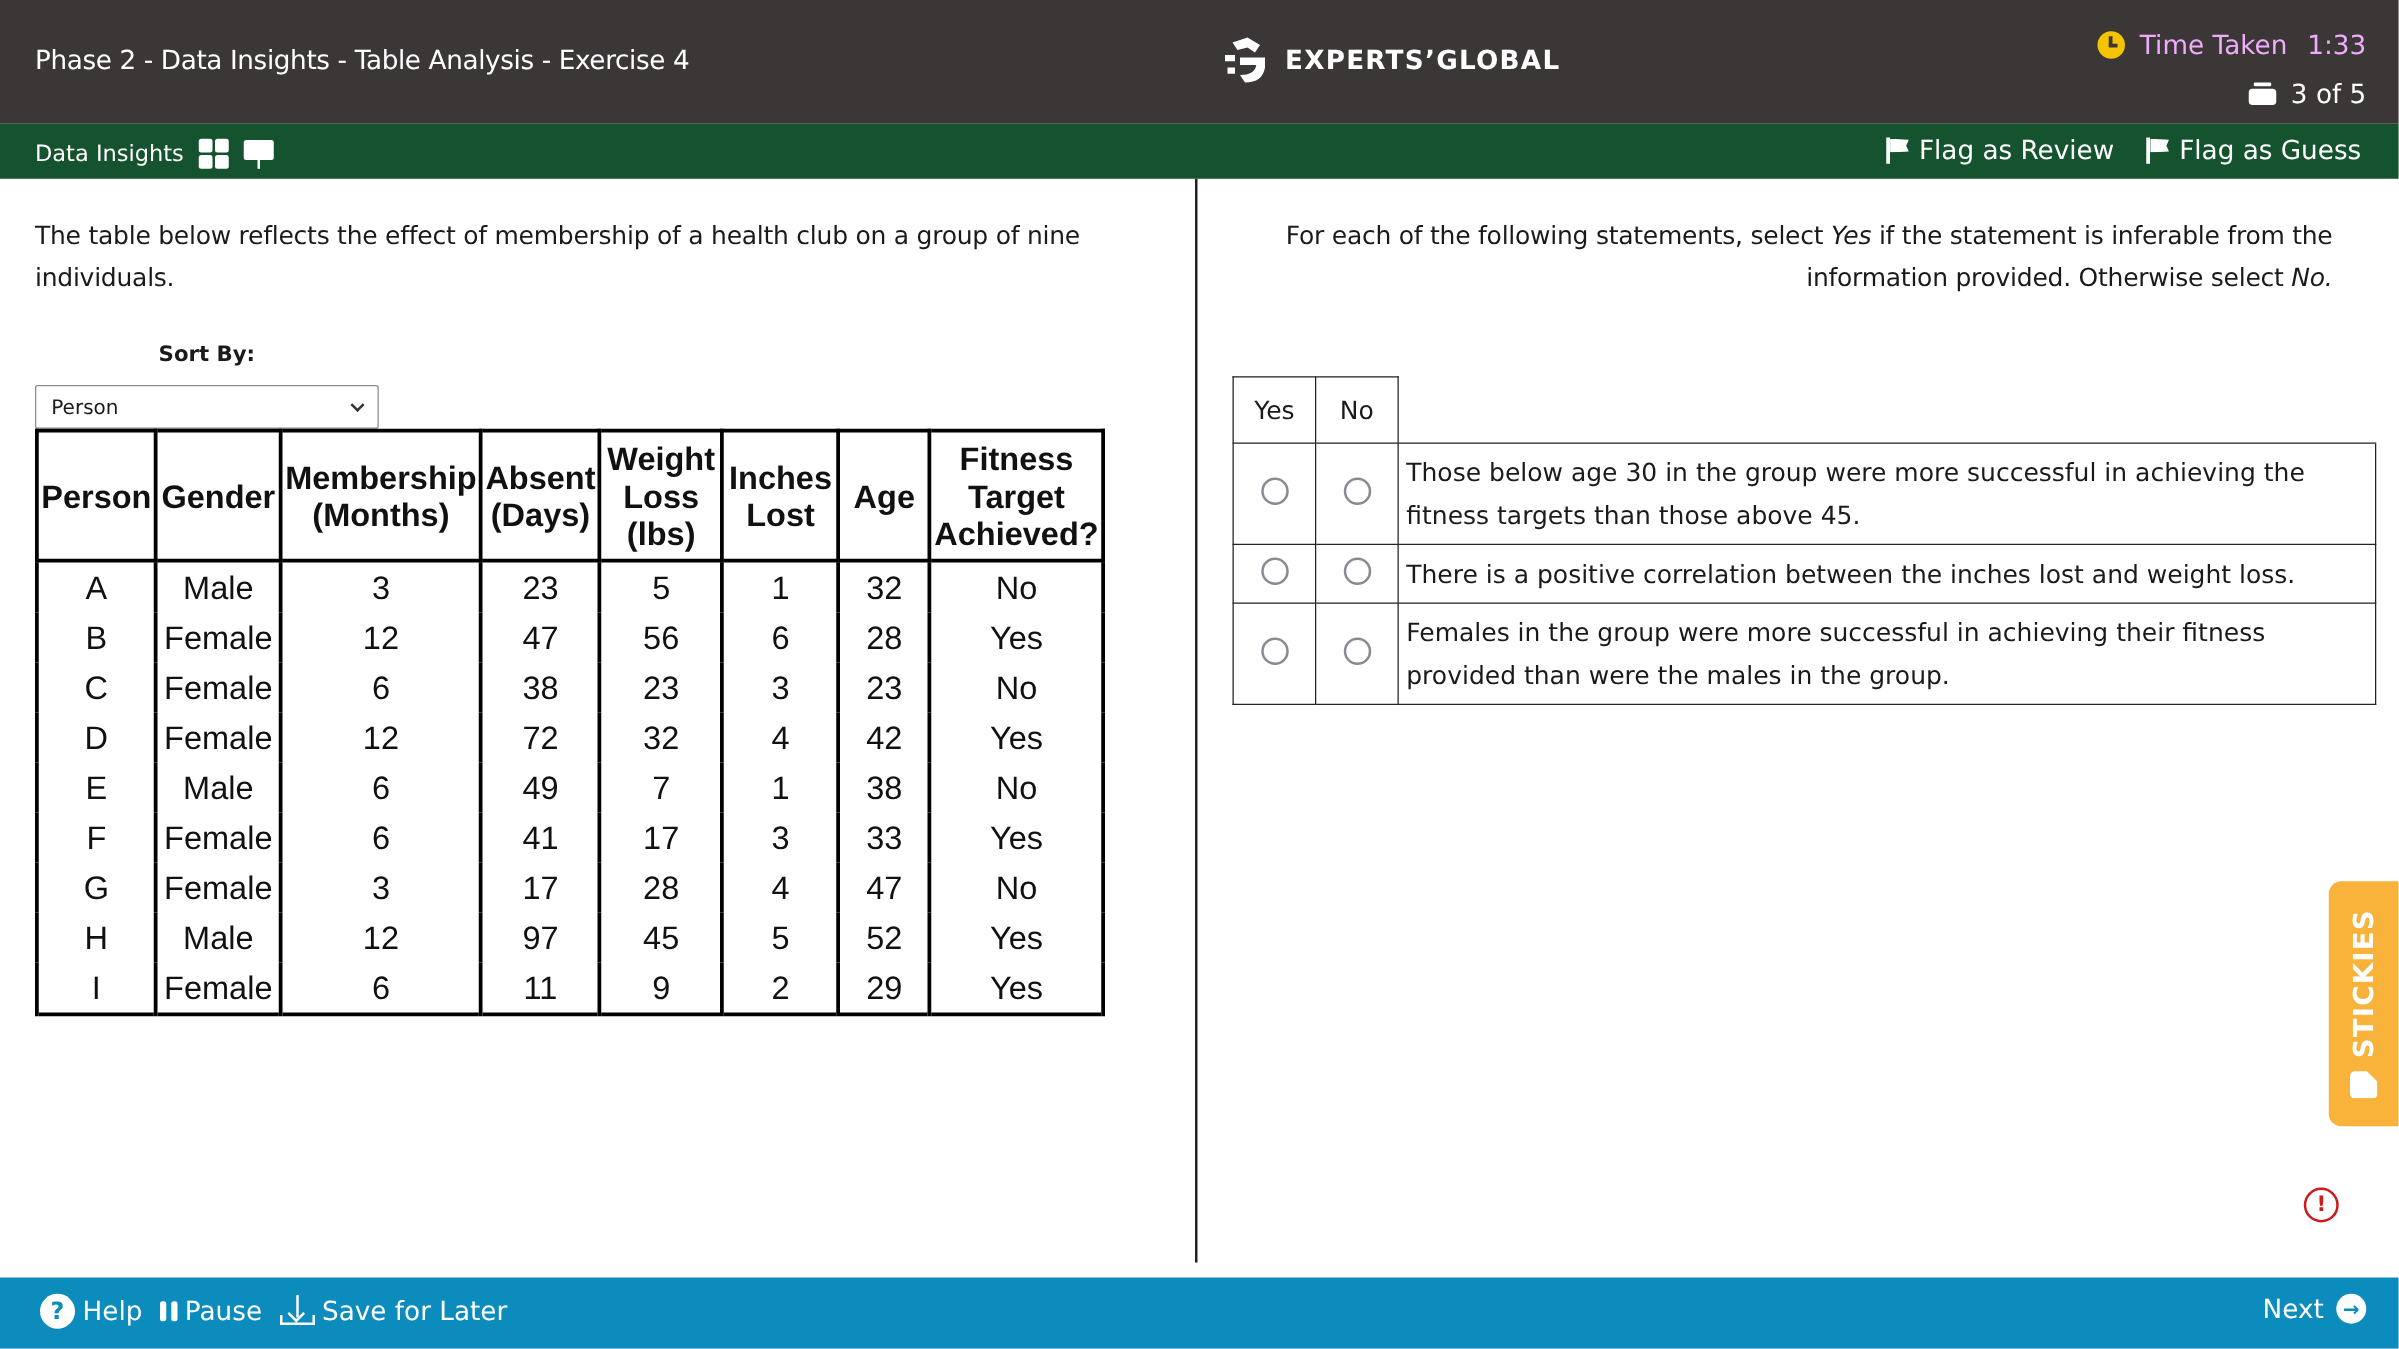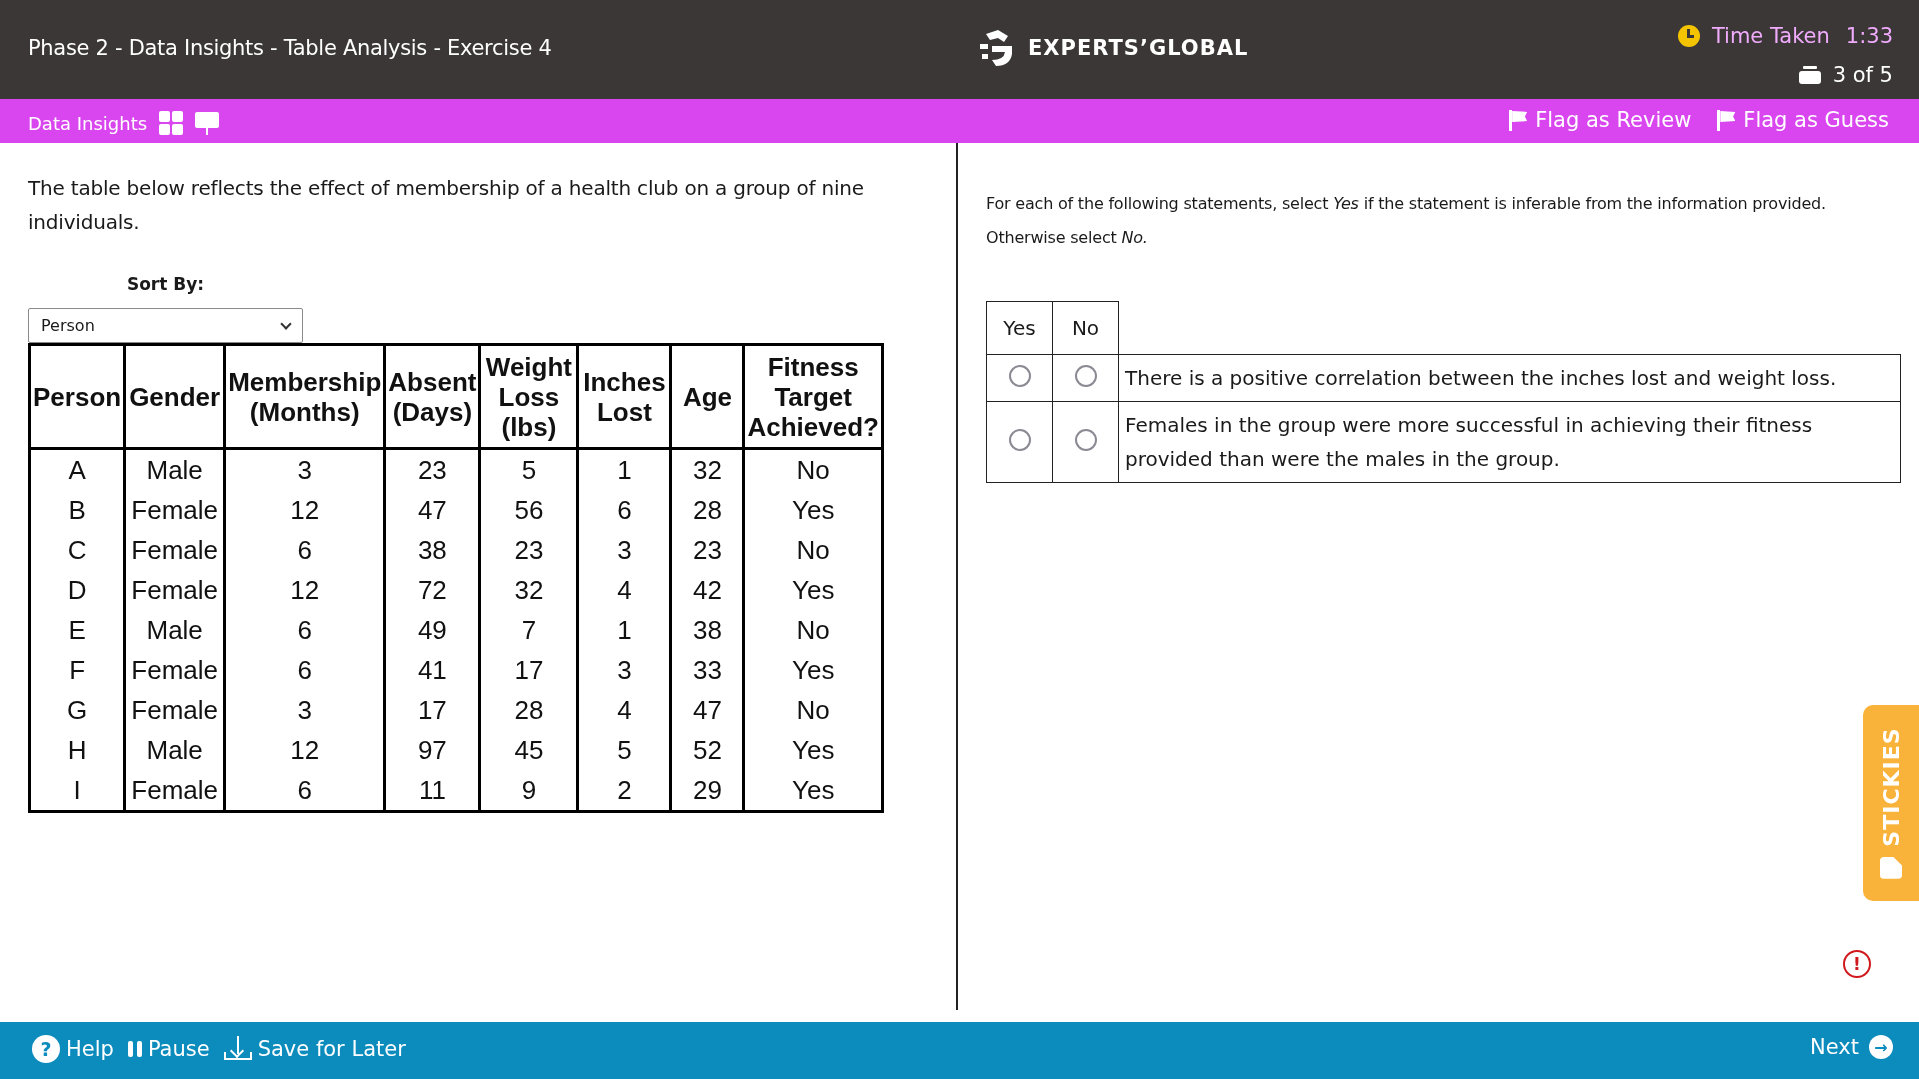--- a/index.html
+++ b/index.html
@@ -23,7 +23,7 @@
   .counter .stack::after { content: ""; position: absolute; left: 0; top: 5px; width: 22px; height: 13px; background: #fff; border-radius: 3px; }
 
   
-  .subbar { position: absolute; left: 0; top: 99px; width: 1919px; height: 44px; background: #d946ef; color: #fff; }
+  .subbar { position: absolute; left: 0; top: 99px; width: 1919px; height: 44px; background: #14532d; color: #fff; }
   .subbar .section { position: absolute; left: 28px; top: 11px; font-size: 18px; display: flex; align-items: center; gap: 12px; }
   .calc-icon { width: 24px; height: 24px; display: grid; grid-template-columns: 1fr 1fr; gap: 2px; }
   .calc-icon span { background: #fff; border-radius: 2px; }

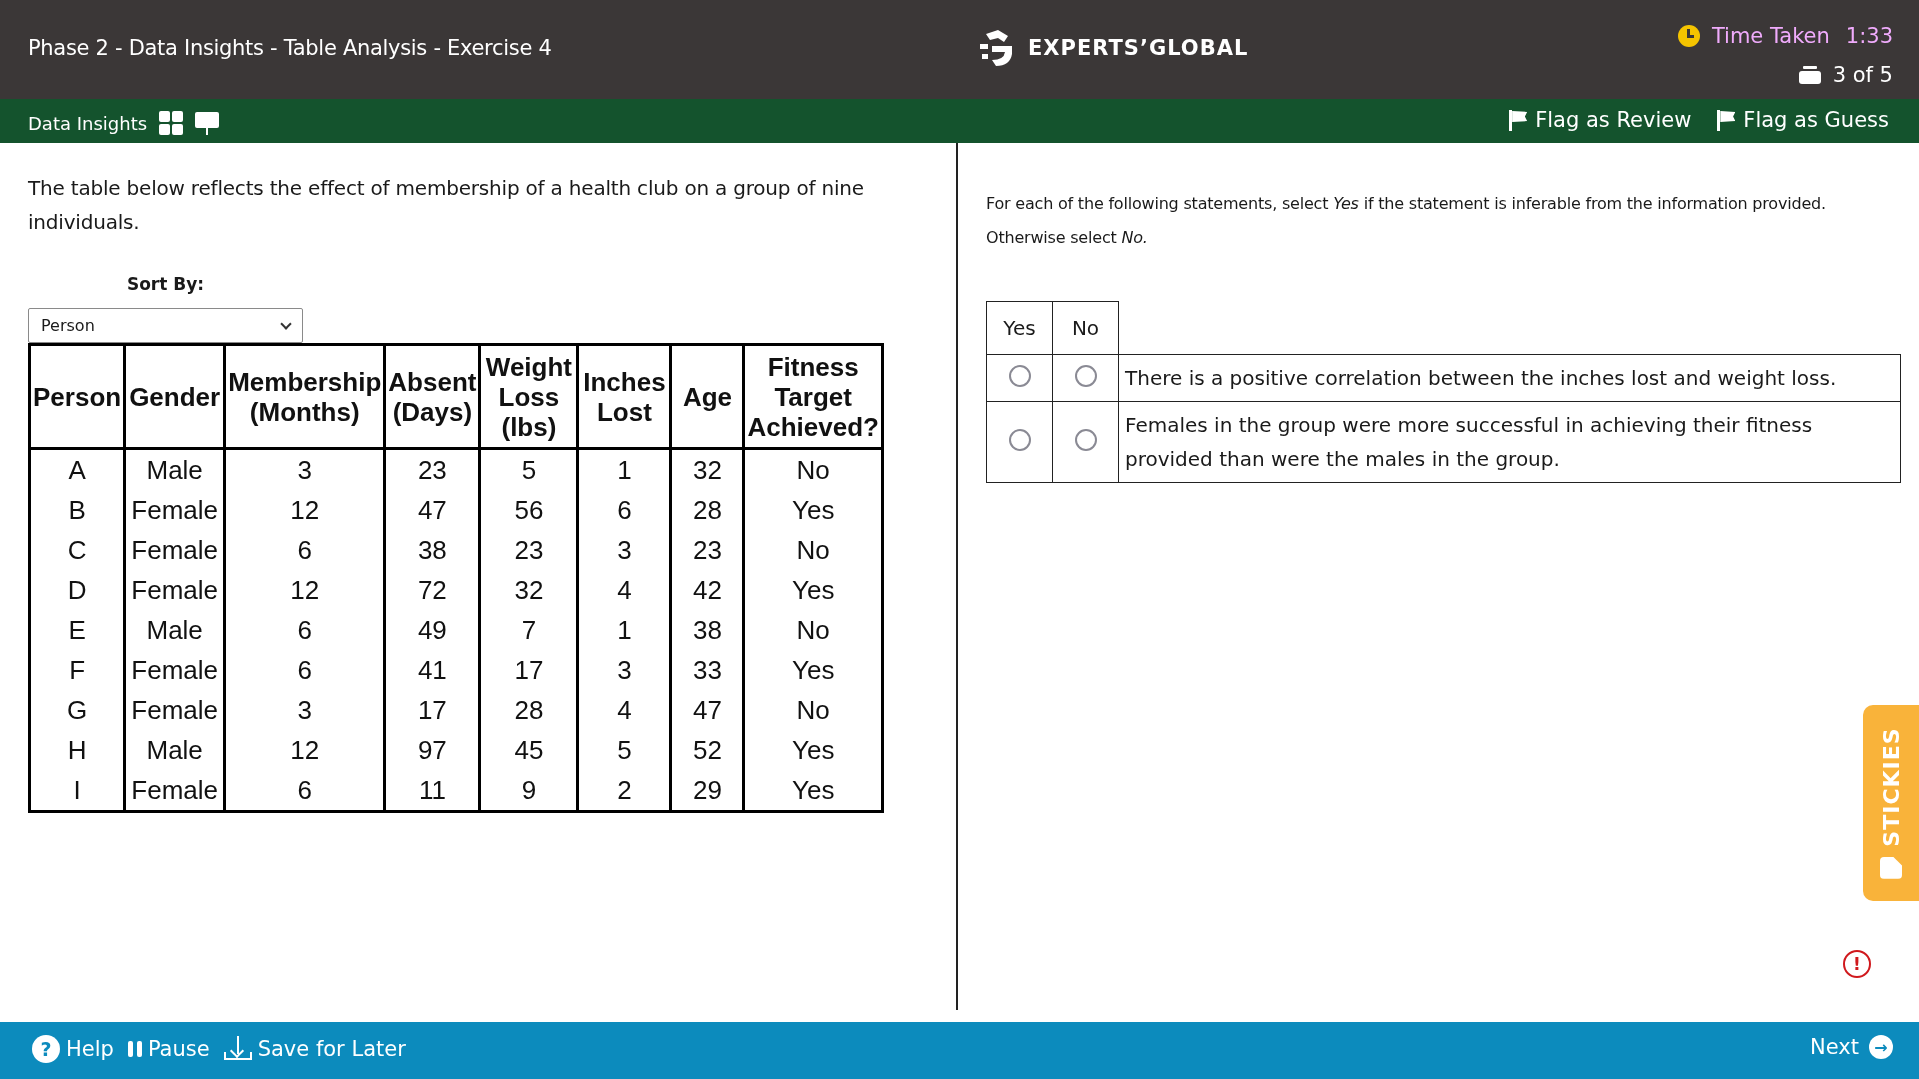--- a/index.html
+++ b/index.html
@@ -55,7 +55,7 @@
 
   
   .right { position: absolute; left: 958px; top: 143px; width: 961px; height: 867px; }
-  .instr { position: absolute; left: 28px; top: 44px; width: 880px; font-size: 16px; line-height: 34px; letter-spacing: -0.2px; }
+  .instr { position: absolute; left: 28px; top: 28px; width: 880px; font-size: 20px; line-height: 34px; letter-spacing: -0.2px; text-align: right; }
   .instr i { font-style: italic; }
   .qtable { position: absolute; left: 28px; top: 158px; border-collapse: collapse; font-size: 20px; }
   .qtable td, .qtable th { border: 1.5px solid #222; }

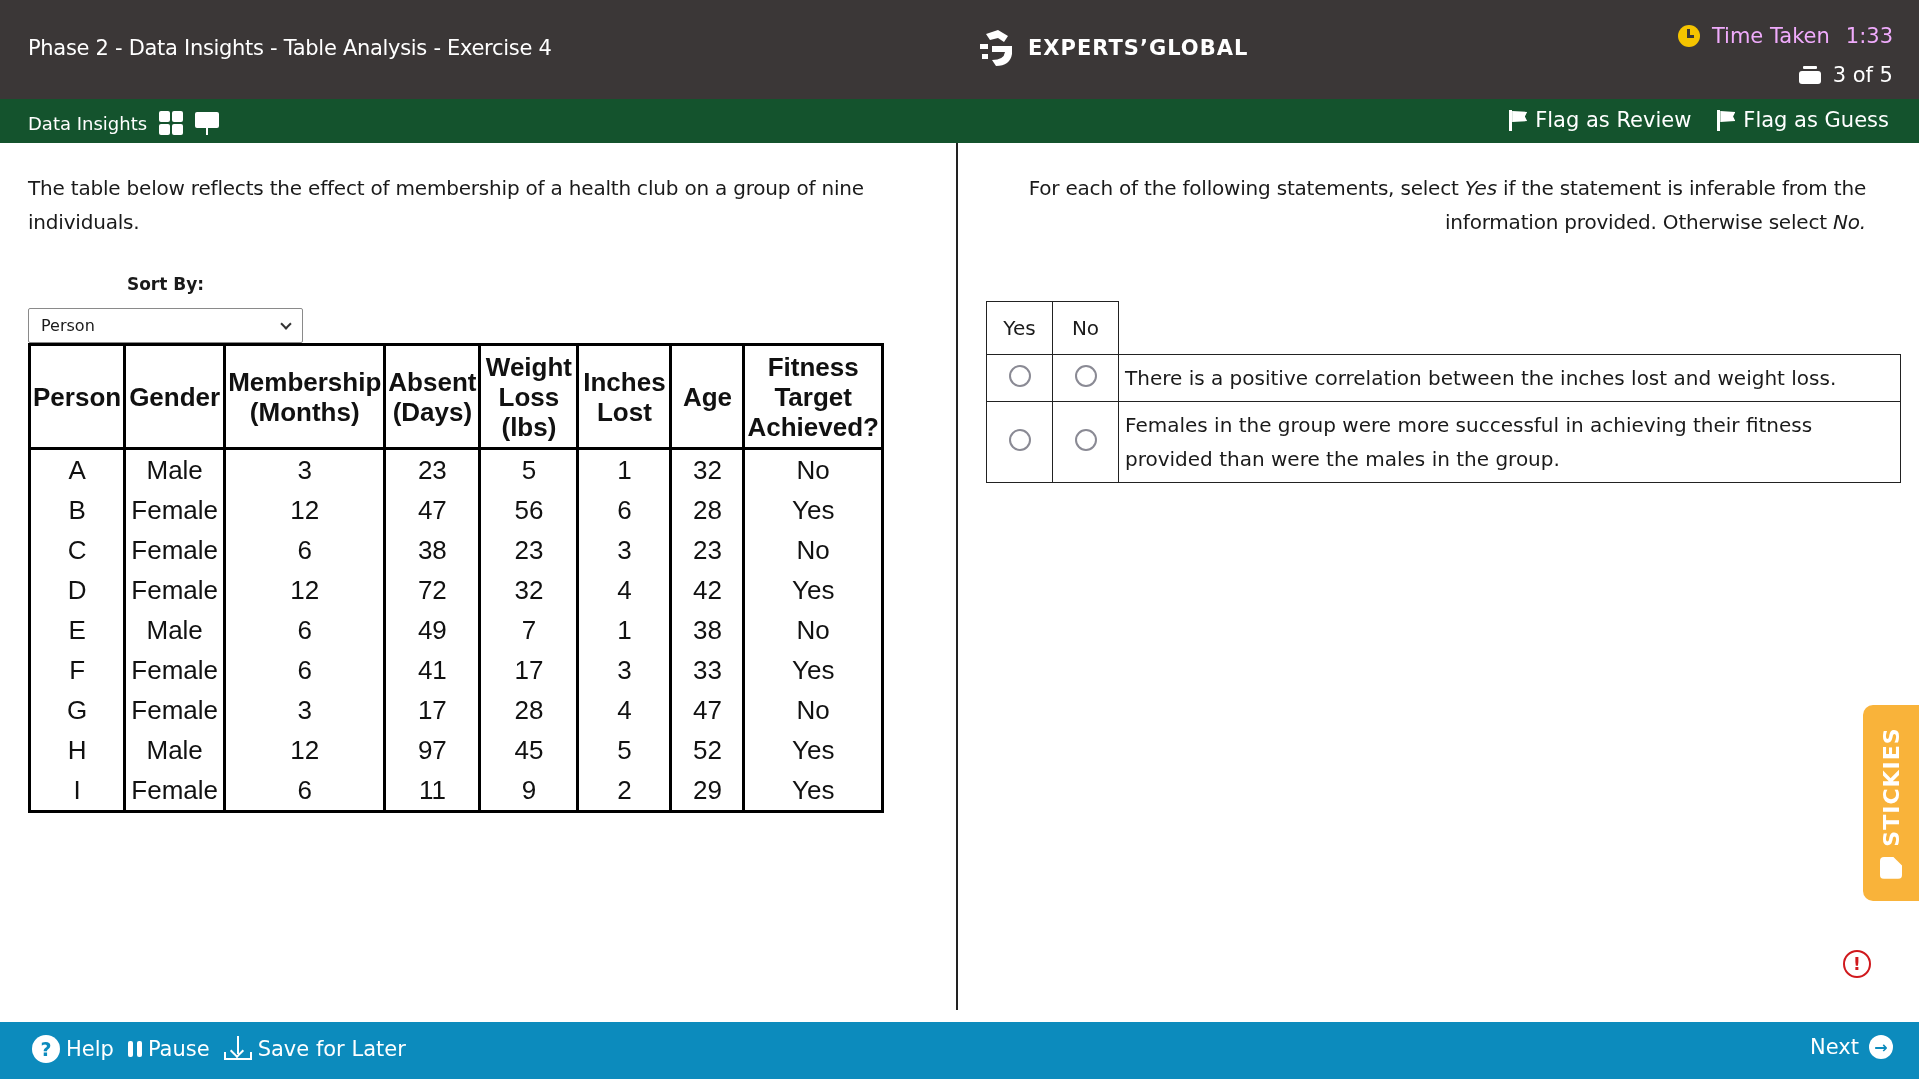--- a/index.html
+++ b/index.html
@@ -269,6 +269,11 @@
       <tr>
         <td class="radio-cell"><span class="radio"></span></td>
         <td class="radio-cell"><span class="radio"></span></td>
+        <td class="stmt">Those below age 30 in the group were more successful in achieving the fitness targets than those above 45.</td>
+      </tr>
+      <tr>
+        <td class="radio-cell"><span class="radio"></span></td>
+        <td class="radio-cell"><span class="radio"></span></td>
         <td class="stmt">There is a positive correlation between the inches lost and weight loss.</td>
       </tr>
       <tr>

